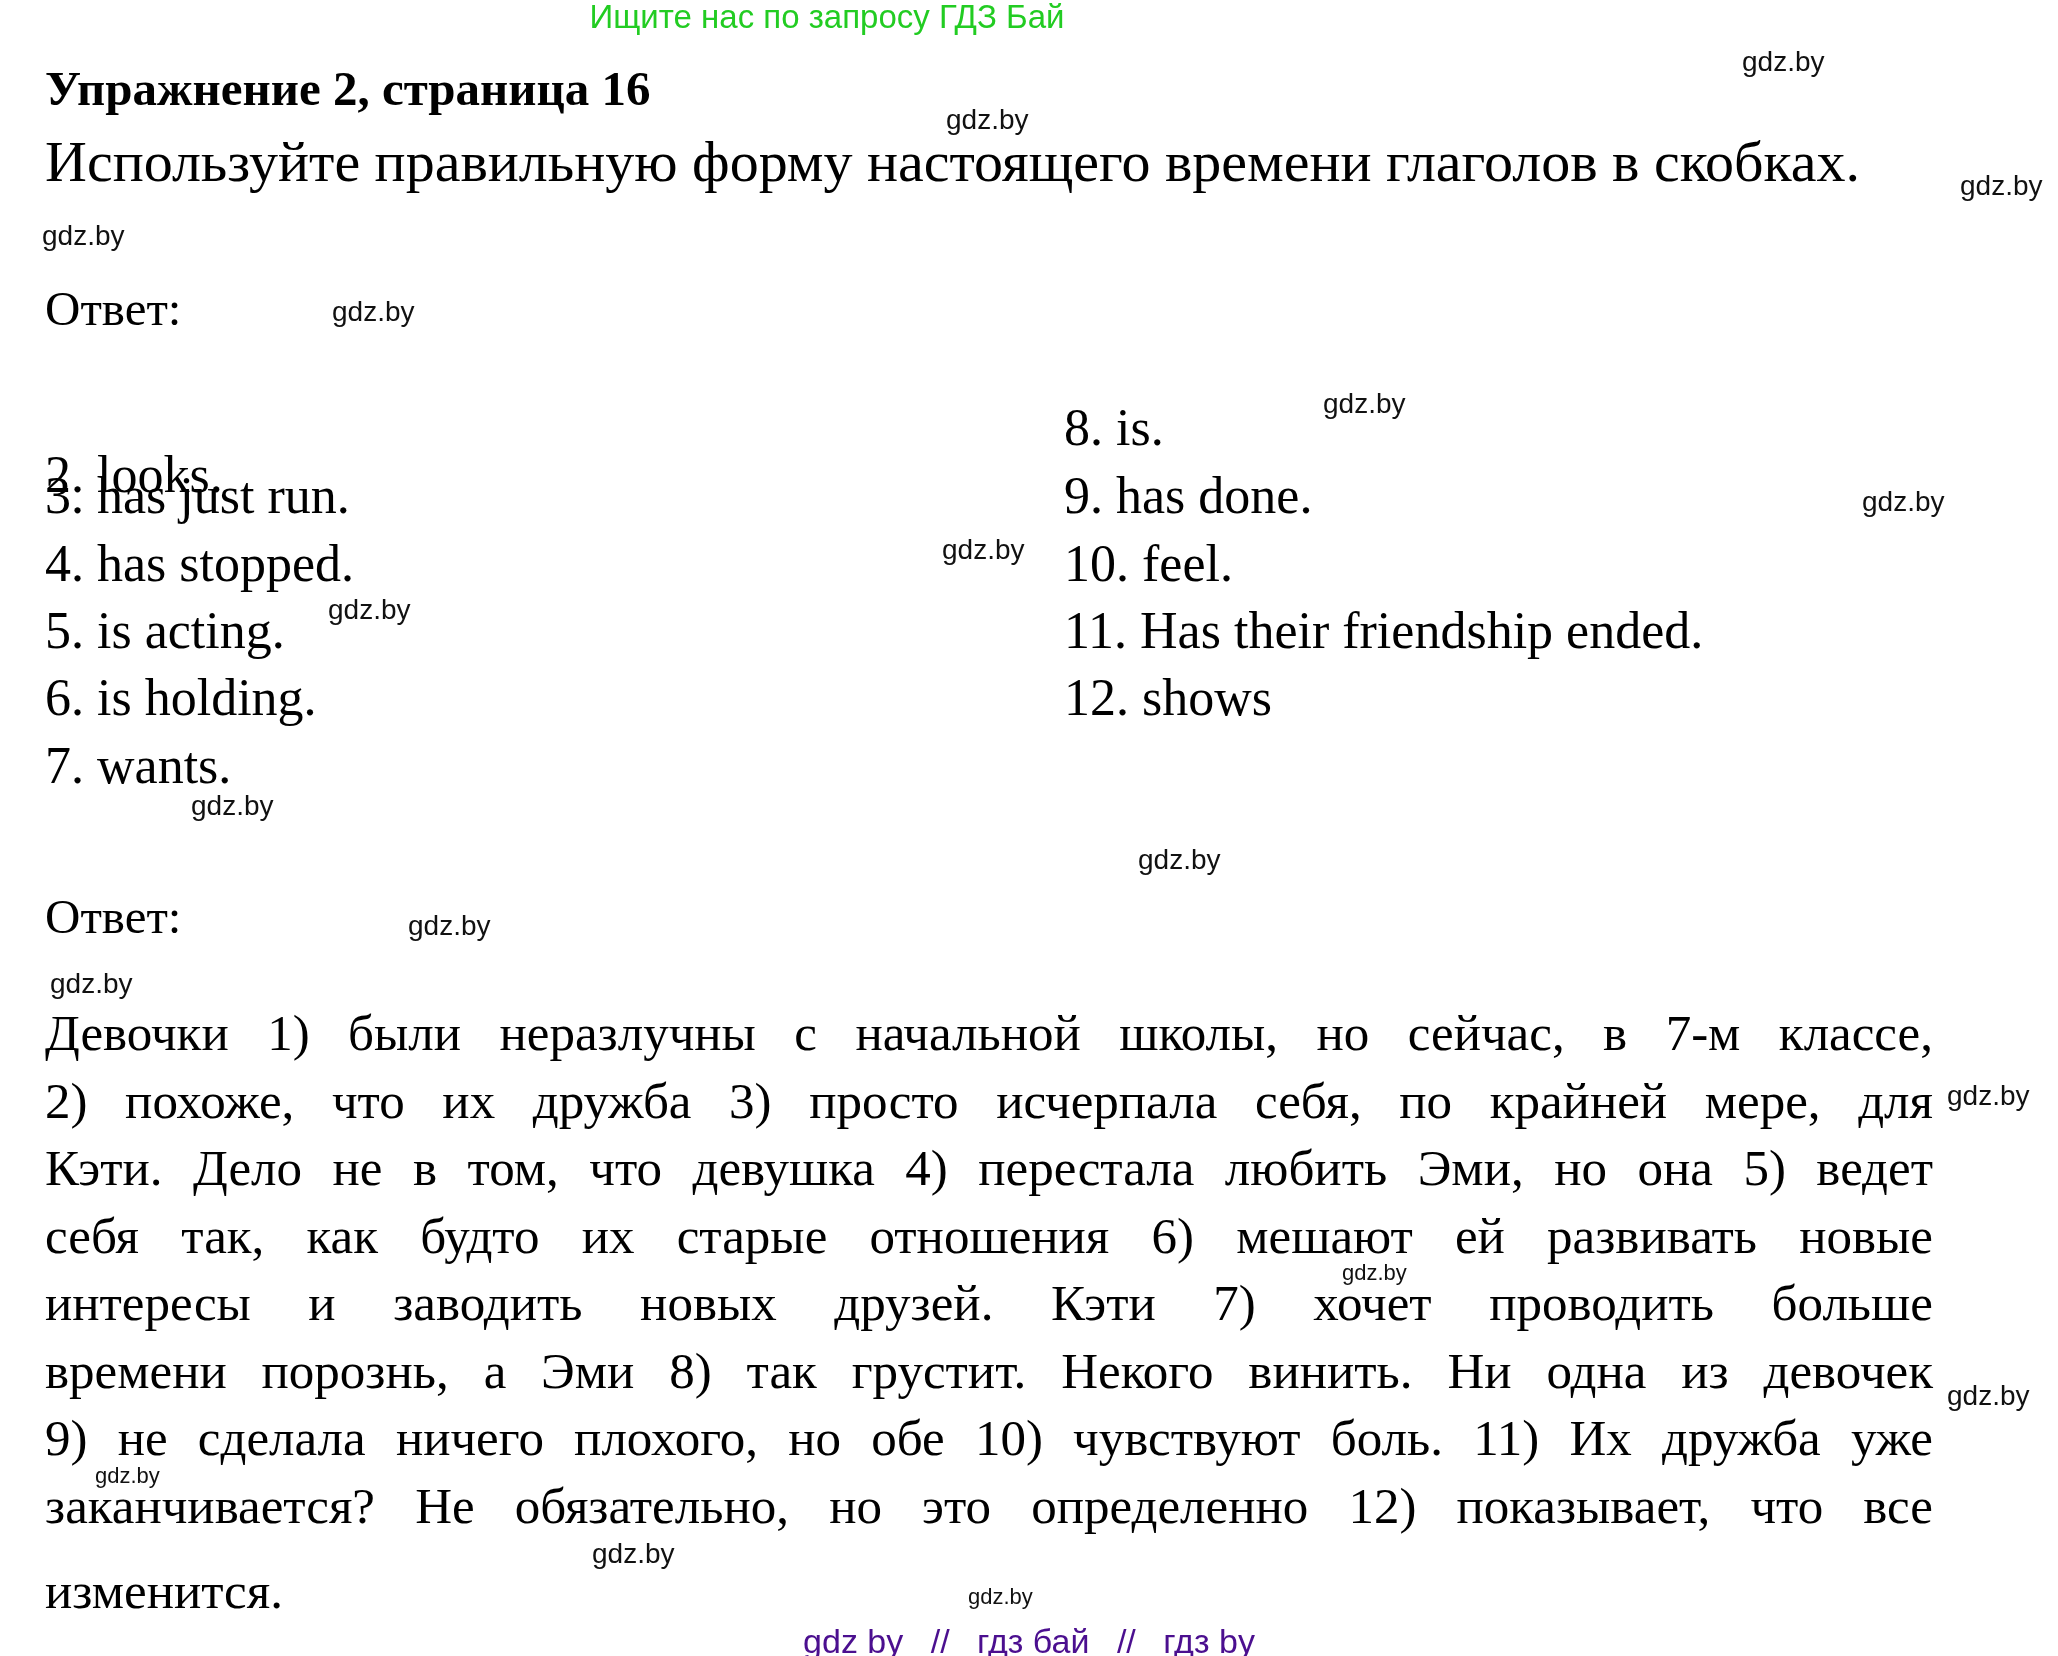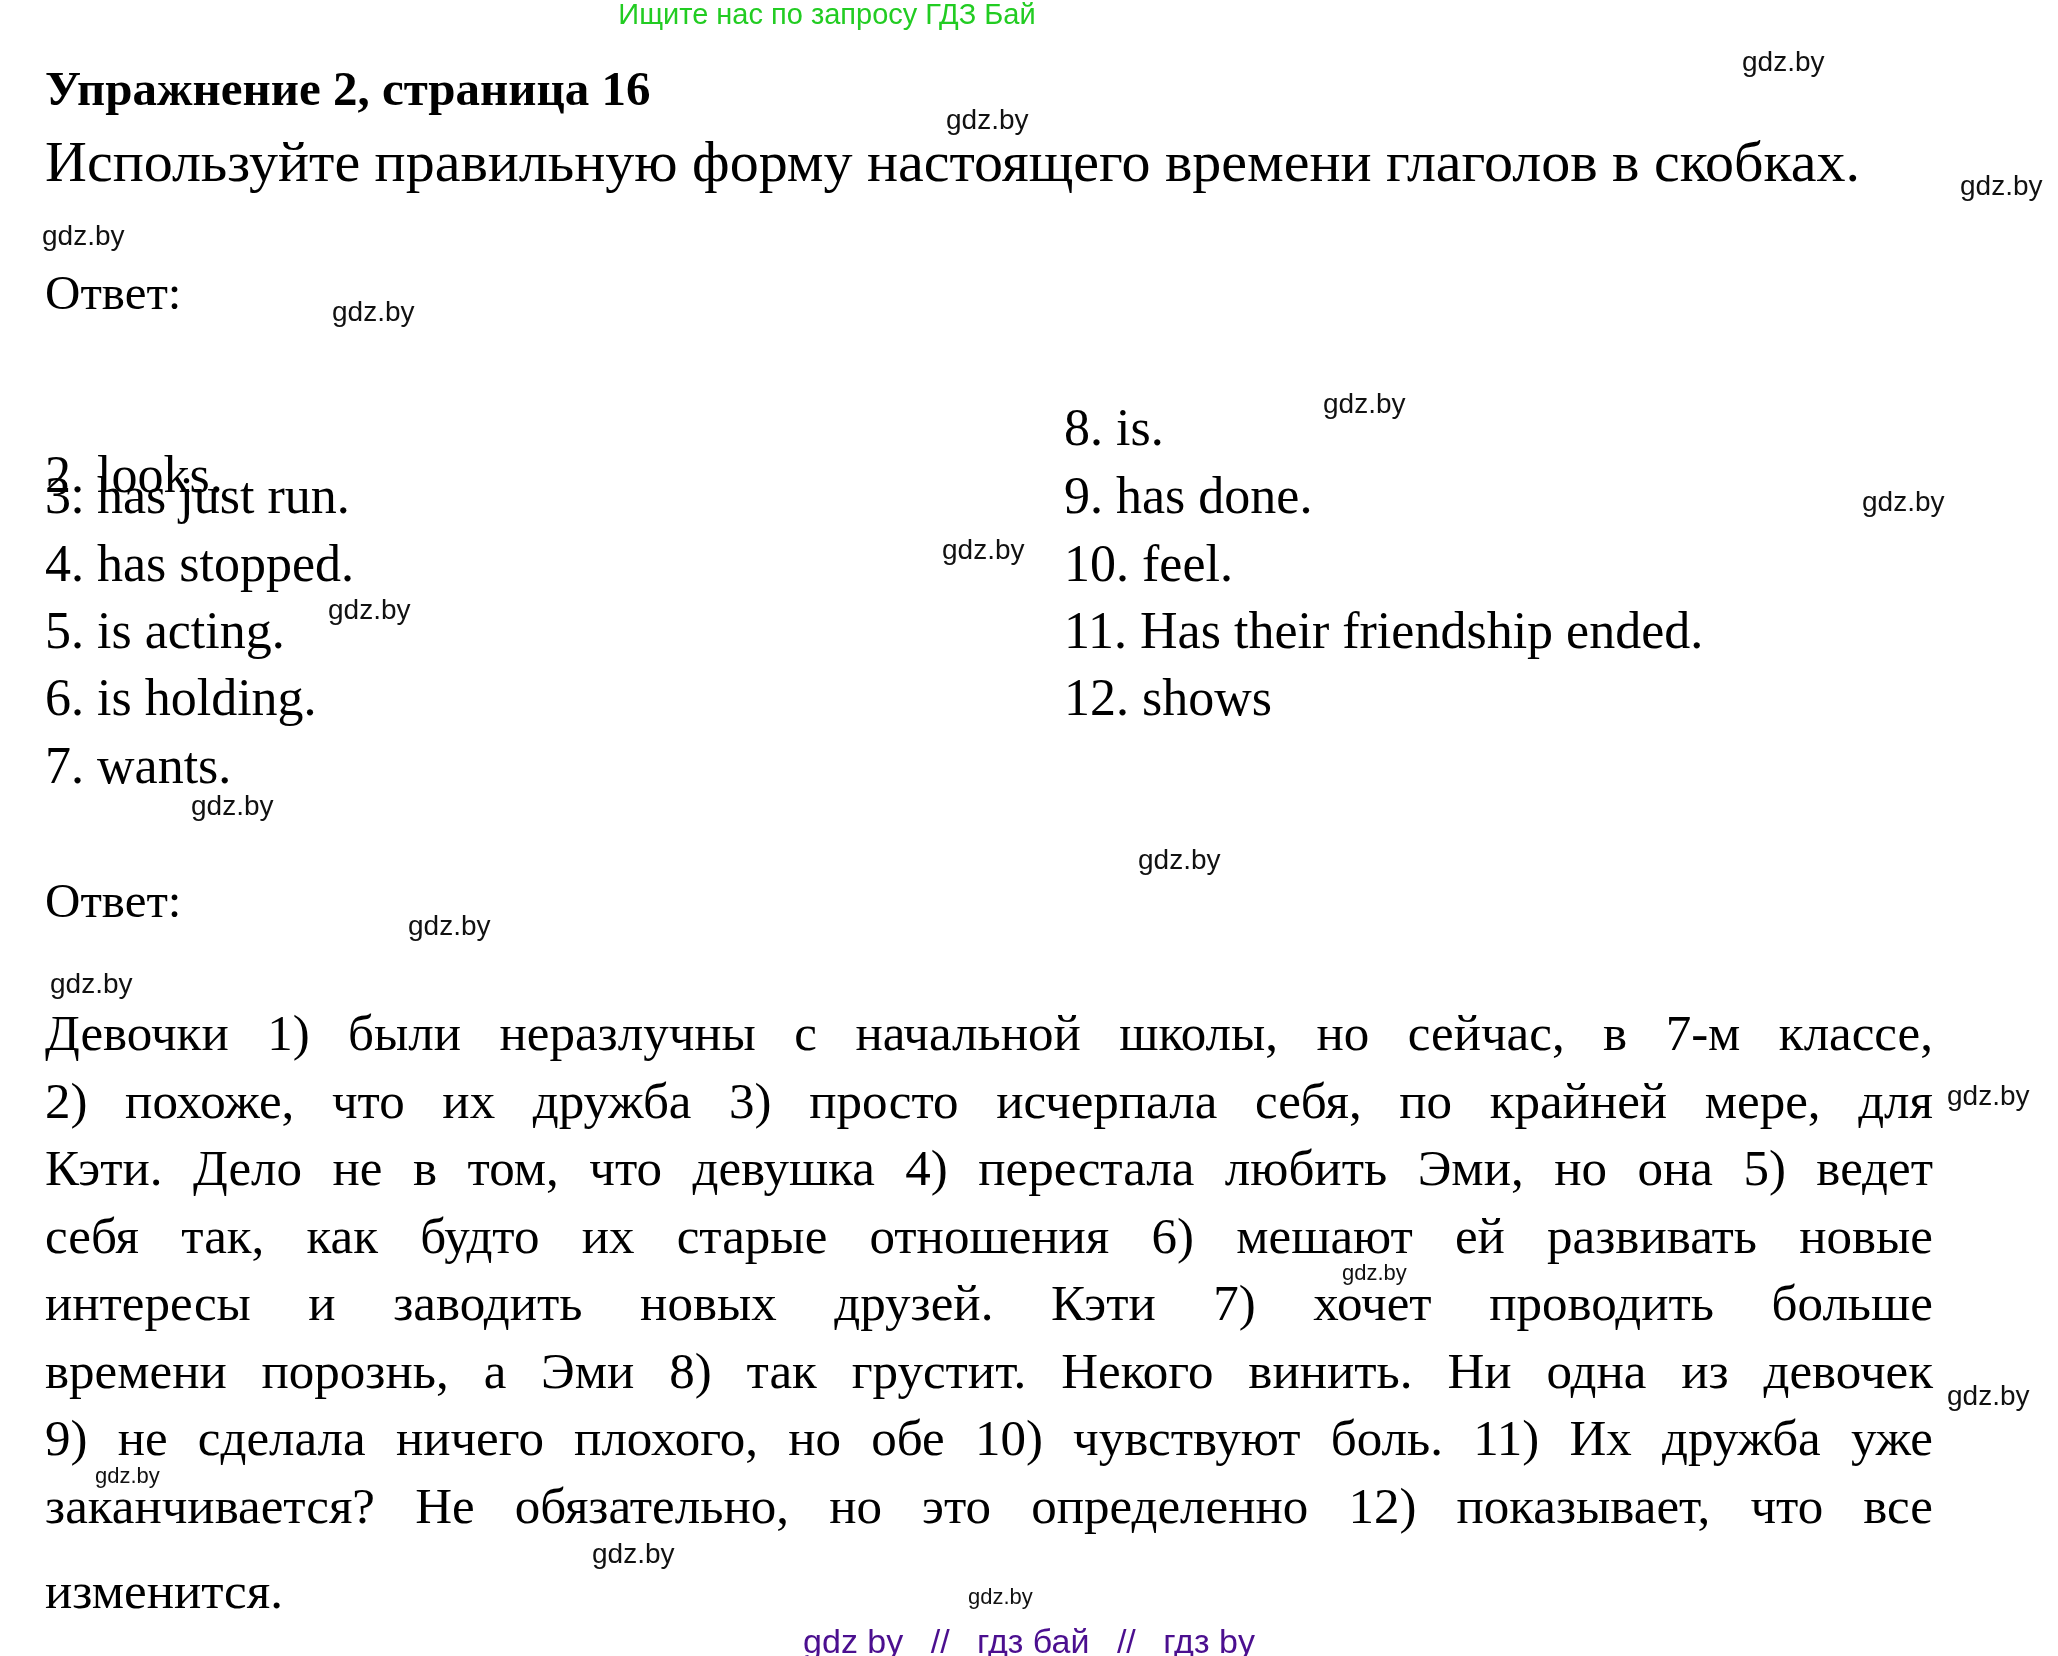--- a/index.html
+++ b/index.html
@@ -7,7 +7,7 @@
   .abs { position:absolute; white-space:nowrap; line-height:1; }
   .serif { font-family:"Liberation Serif", "DejaVu Serif", serif; color:#000; }
   .sans { font-family:"Liberation Sans", "DejaVu Sans", sans-serif; }
-  #top-banner { left:0; width:1654px; top:0; text-align:center; font-size:29px; color:#22cc22; }
+  #top-banner { left:0; width:1654px; top:0; text-align:center; font-size:33px; color:#22cc22; }
   #title { left:45px; top:64px; font-size:49px; font-weight:bold; }
   #instruction { left:45px; top:133px; font-size:58px; }
   .answer-label { font-size:49px; }

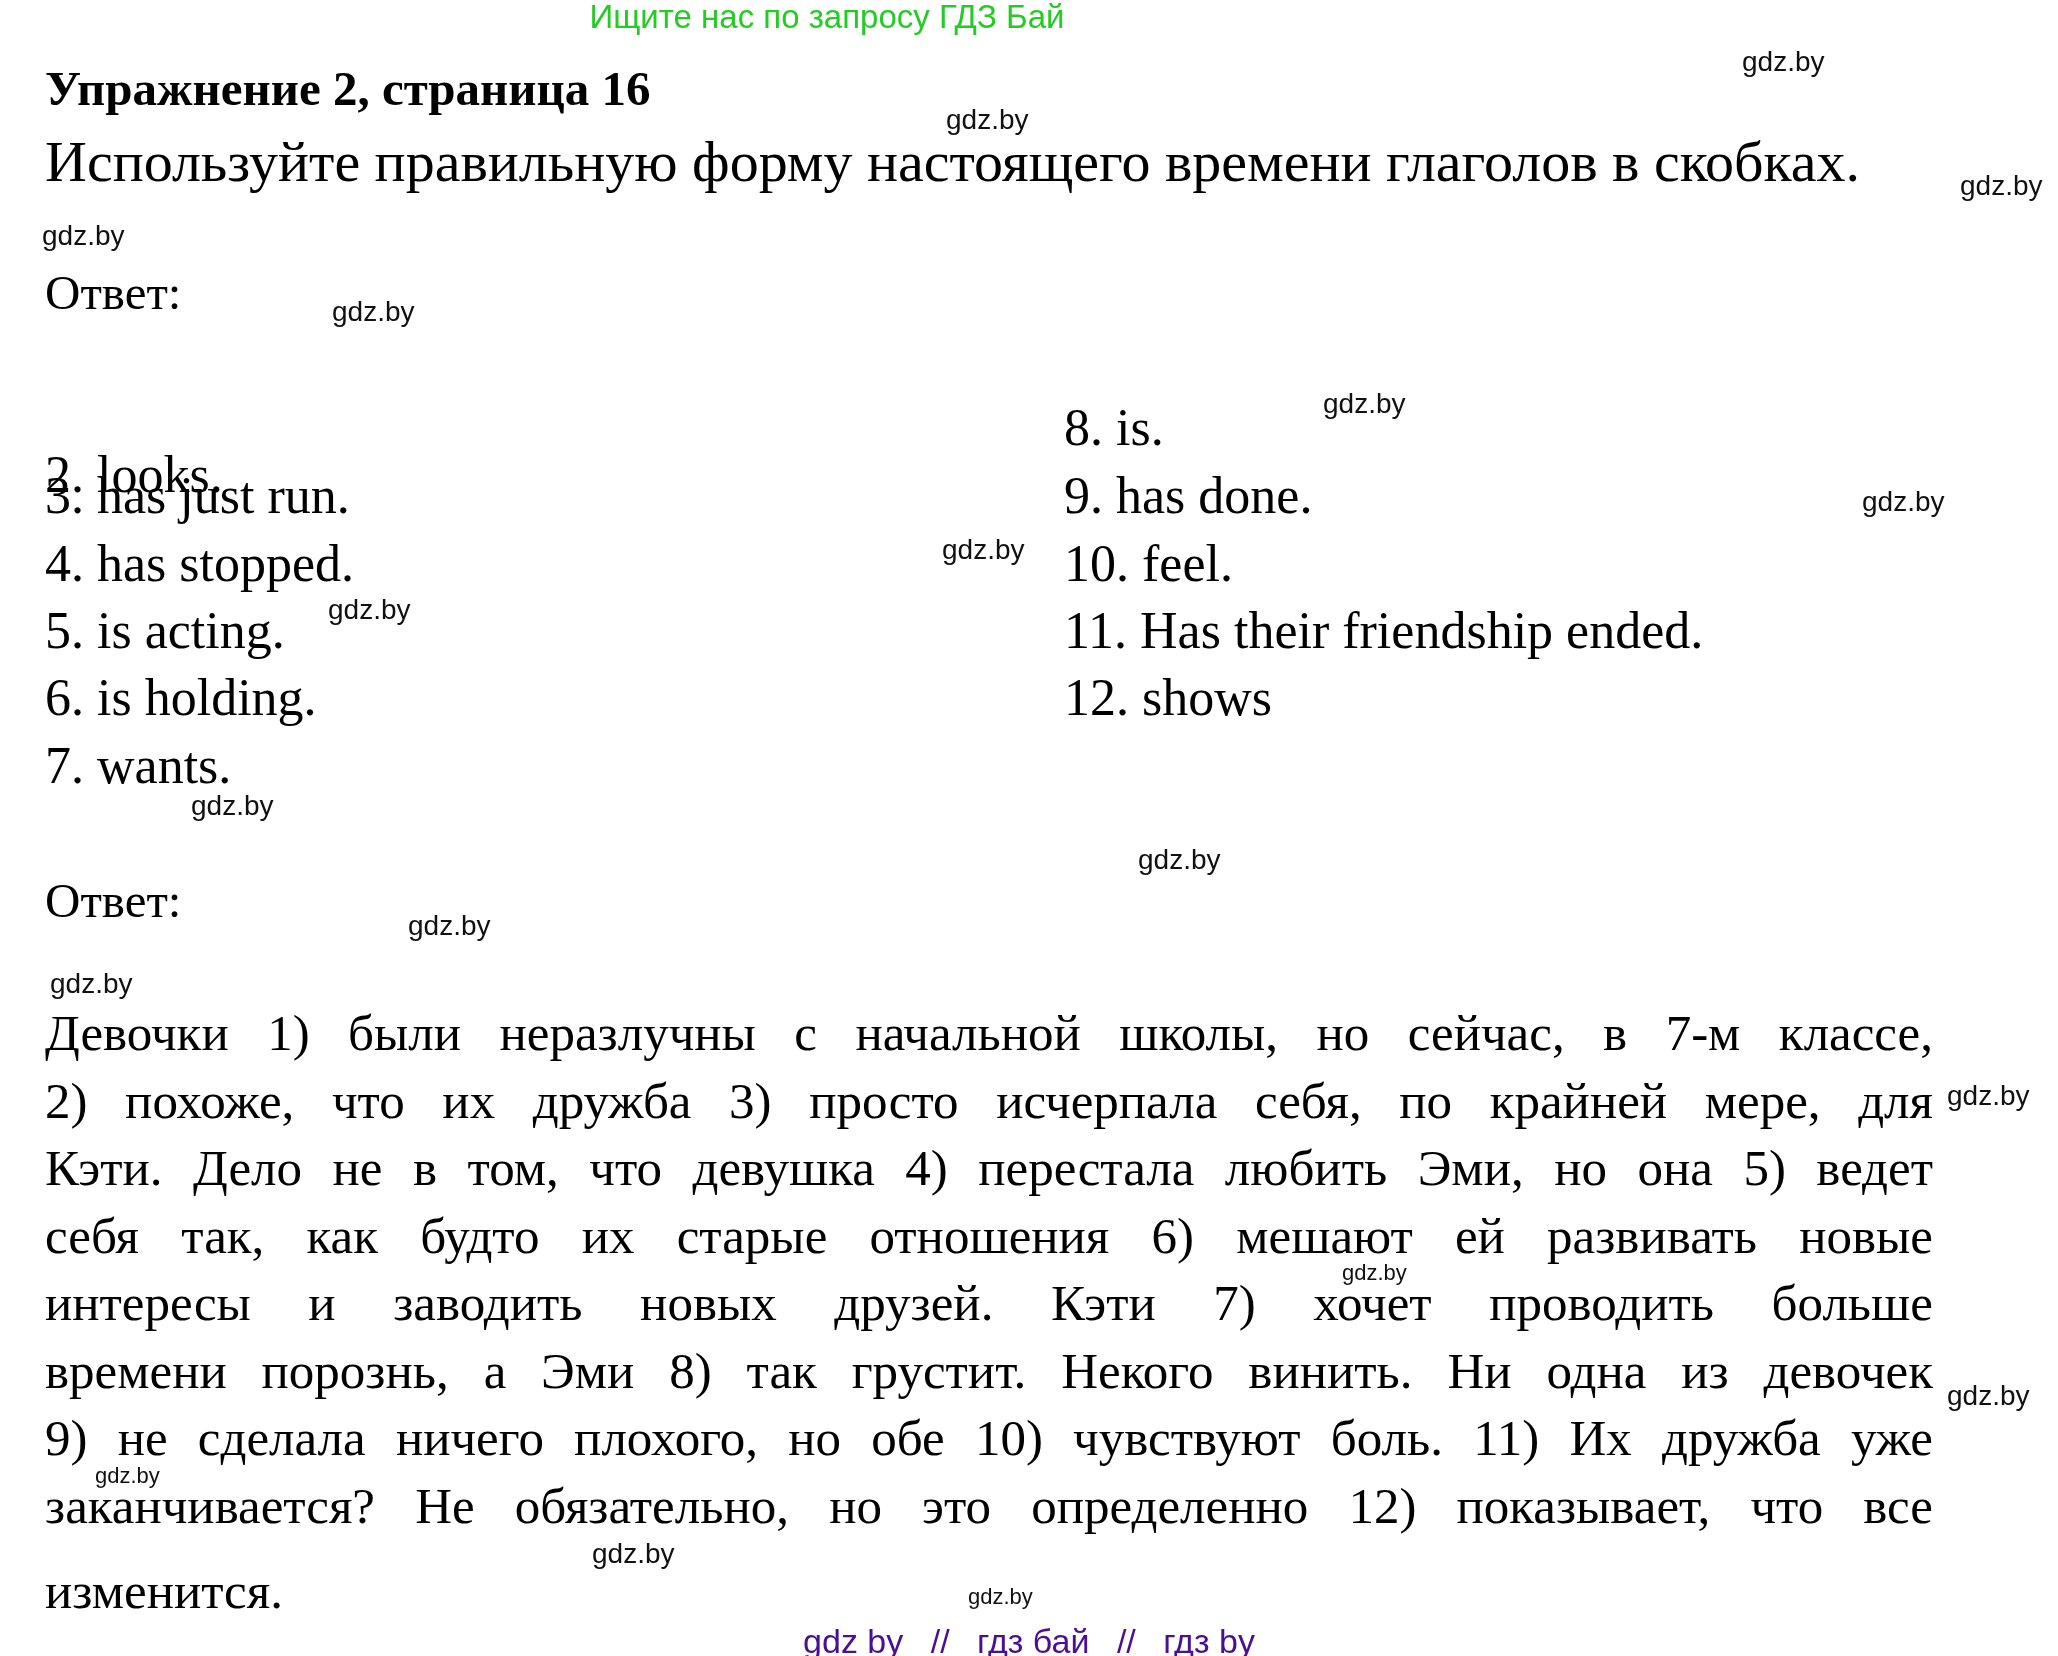--- a/index.html
+++ b/index.html
@@ -10,7 +10,7 @@
   #top-banner { left:0; width:1654px; top:0; text-align:center; font-size:33px; color:#22cc22; }
   #title { left:45px; top:64px; font-size:49px; font-weight:bold; }
   #instruction { left:45px; top:133px; font-size:58px; }
-  .answer-label { font-size:49px; }
+  .answer-label { font-size:49px;margin-top:16px; }
   .list-item { font-size:52px; }
   .para-line { left:45px; font-size:51px; width:1888px; text-align:justify; text-align-last:justify; }
   .para-line.last { text-align-last:left; }

